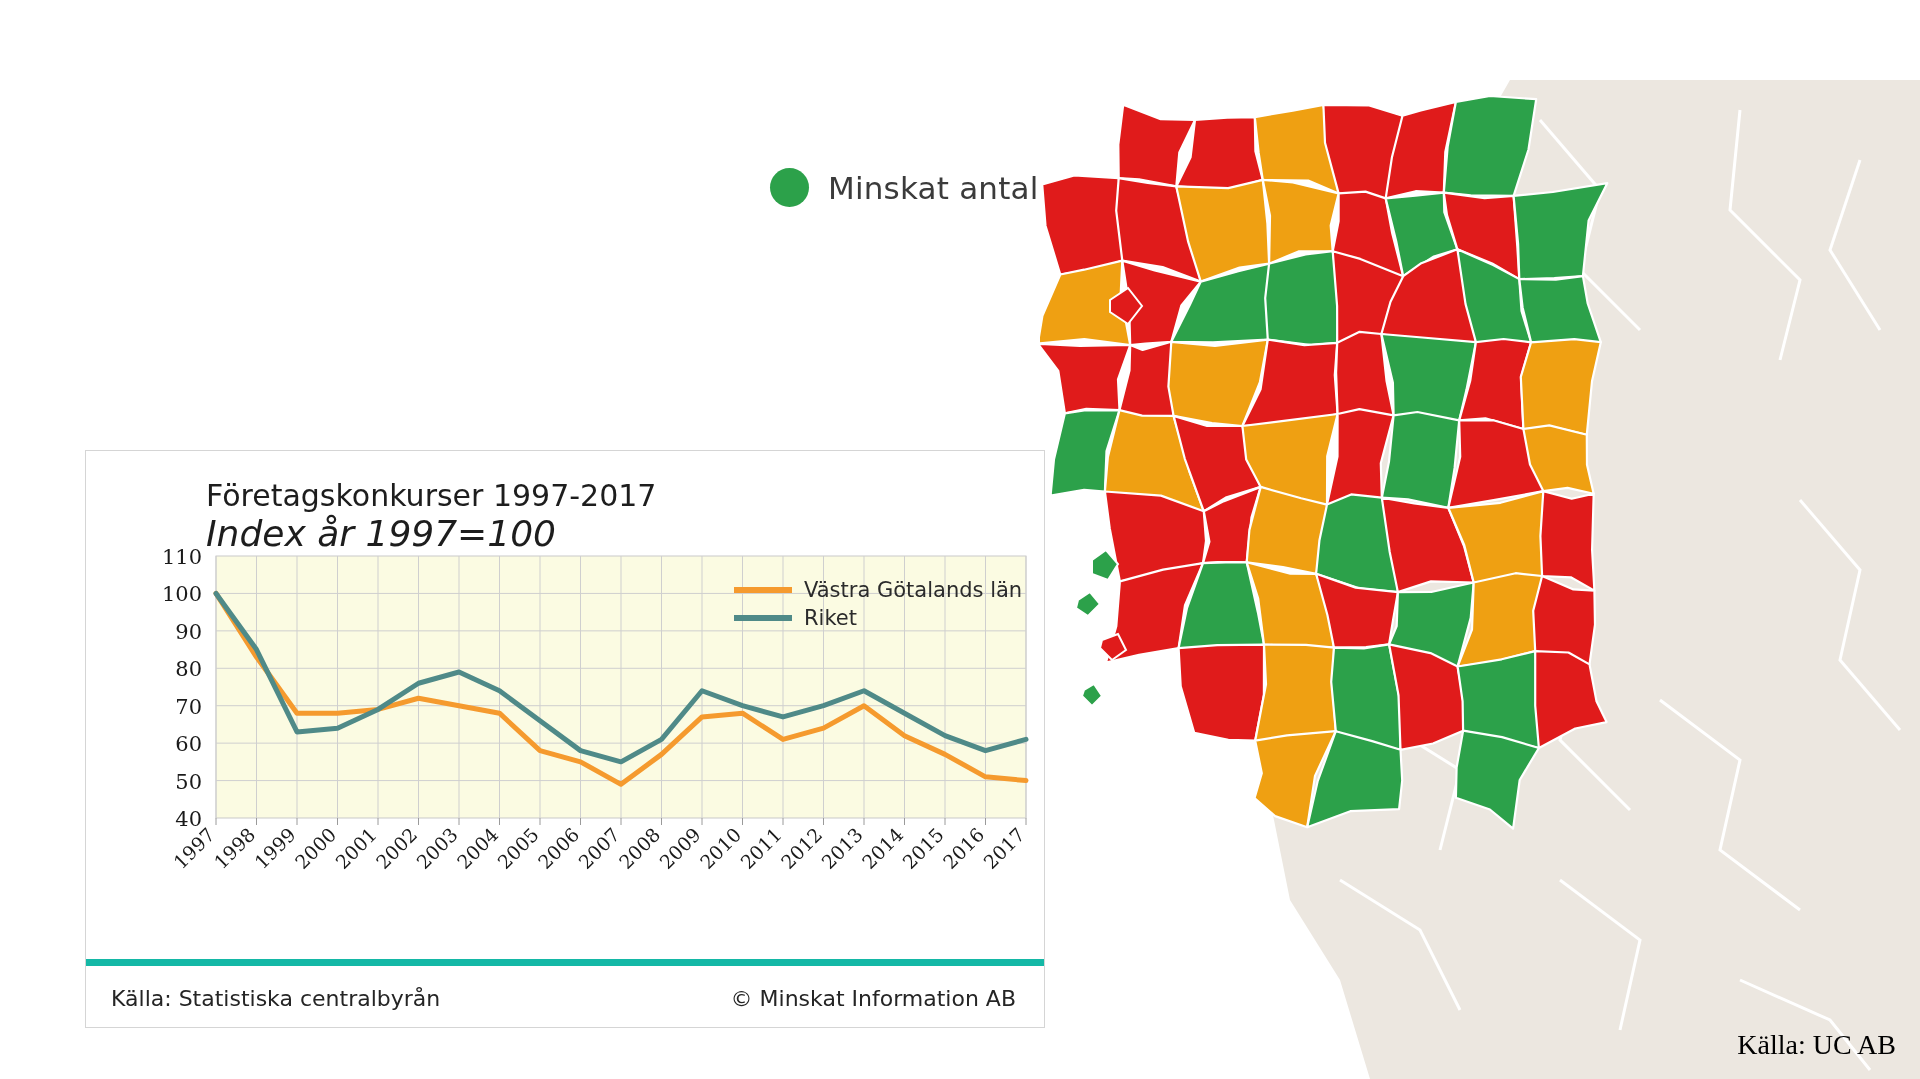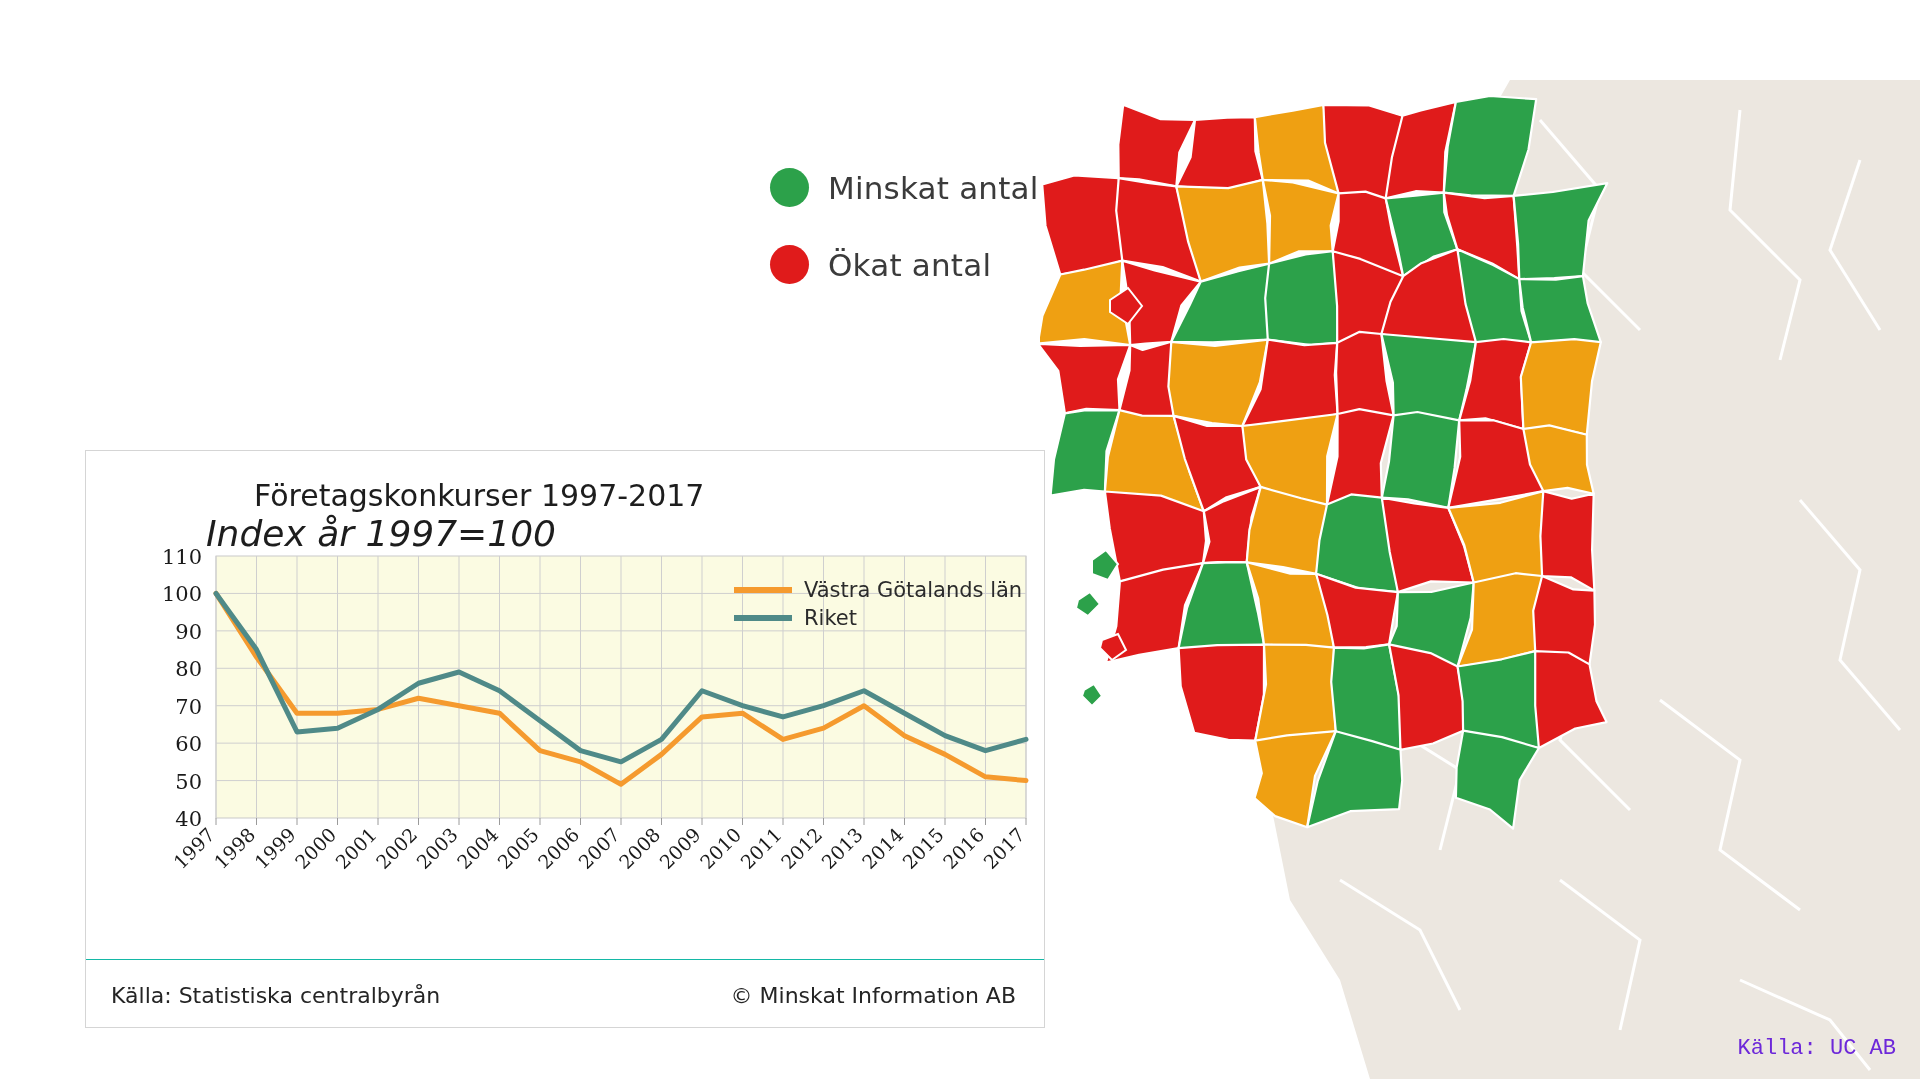--- a/index.html
+++ b/index.html
@@ -145,10 +145,6 @@
   <div class="legend-row">
     <span class="legend-dot" style="background:#2ca14a"></span>
     <span class="legend-text">Minskat antal</span>
-  </div>
-  <div class="legend-row">
-    <span class="legend-dot" style="background:#e01b1b"></span>
-    <span class="legend-text">Ökat antal</span>
   </div>
 </div>
 

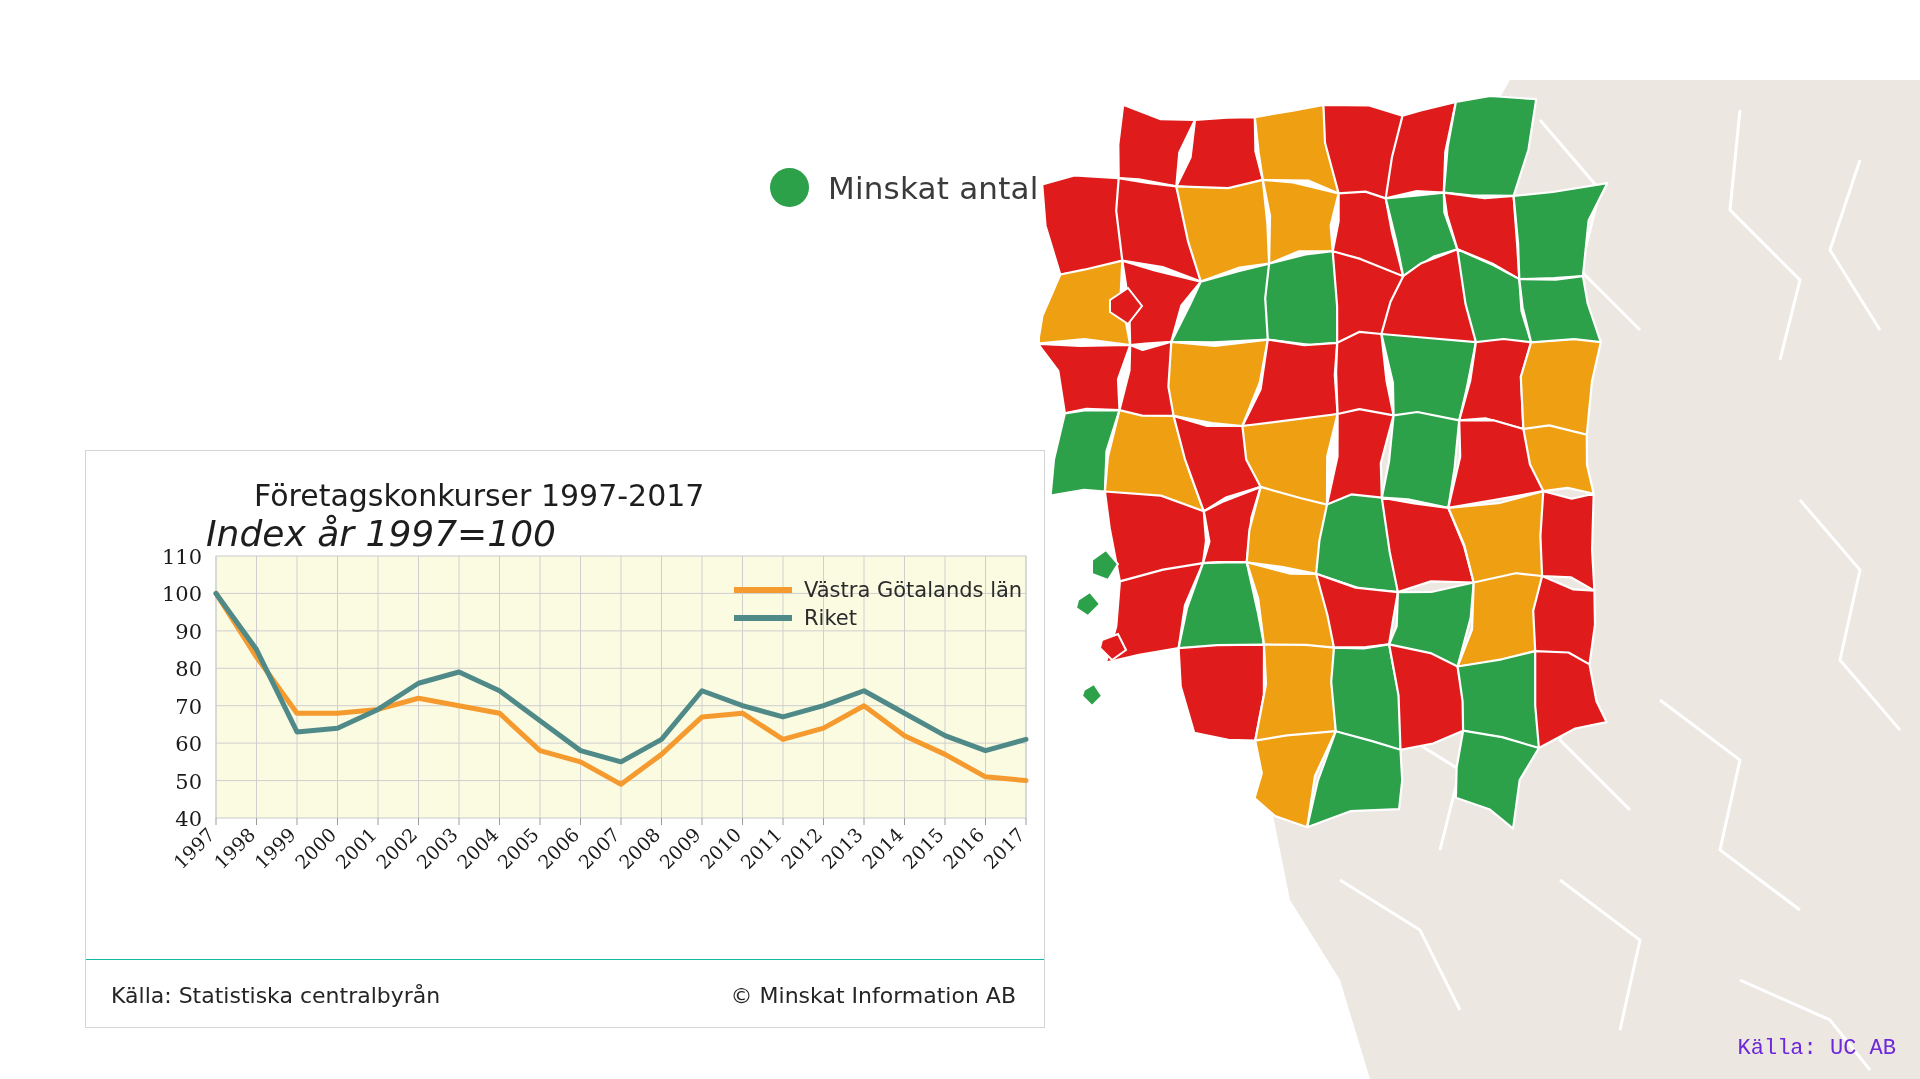--- a/index.html
+++ b/index.html
@@ -66,7 +66,6 @@
     font-family: "DejaVu Sans", sans-serif;
     line-height: 1.12;
     white-space: nowrap;
-    margin-left: 48px;
   }
   #chart-subtitle {
     font-size: 36px;

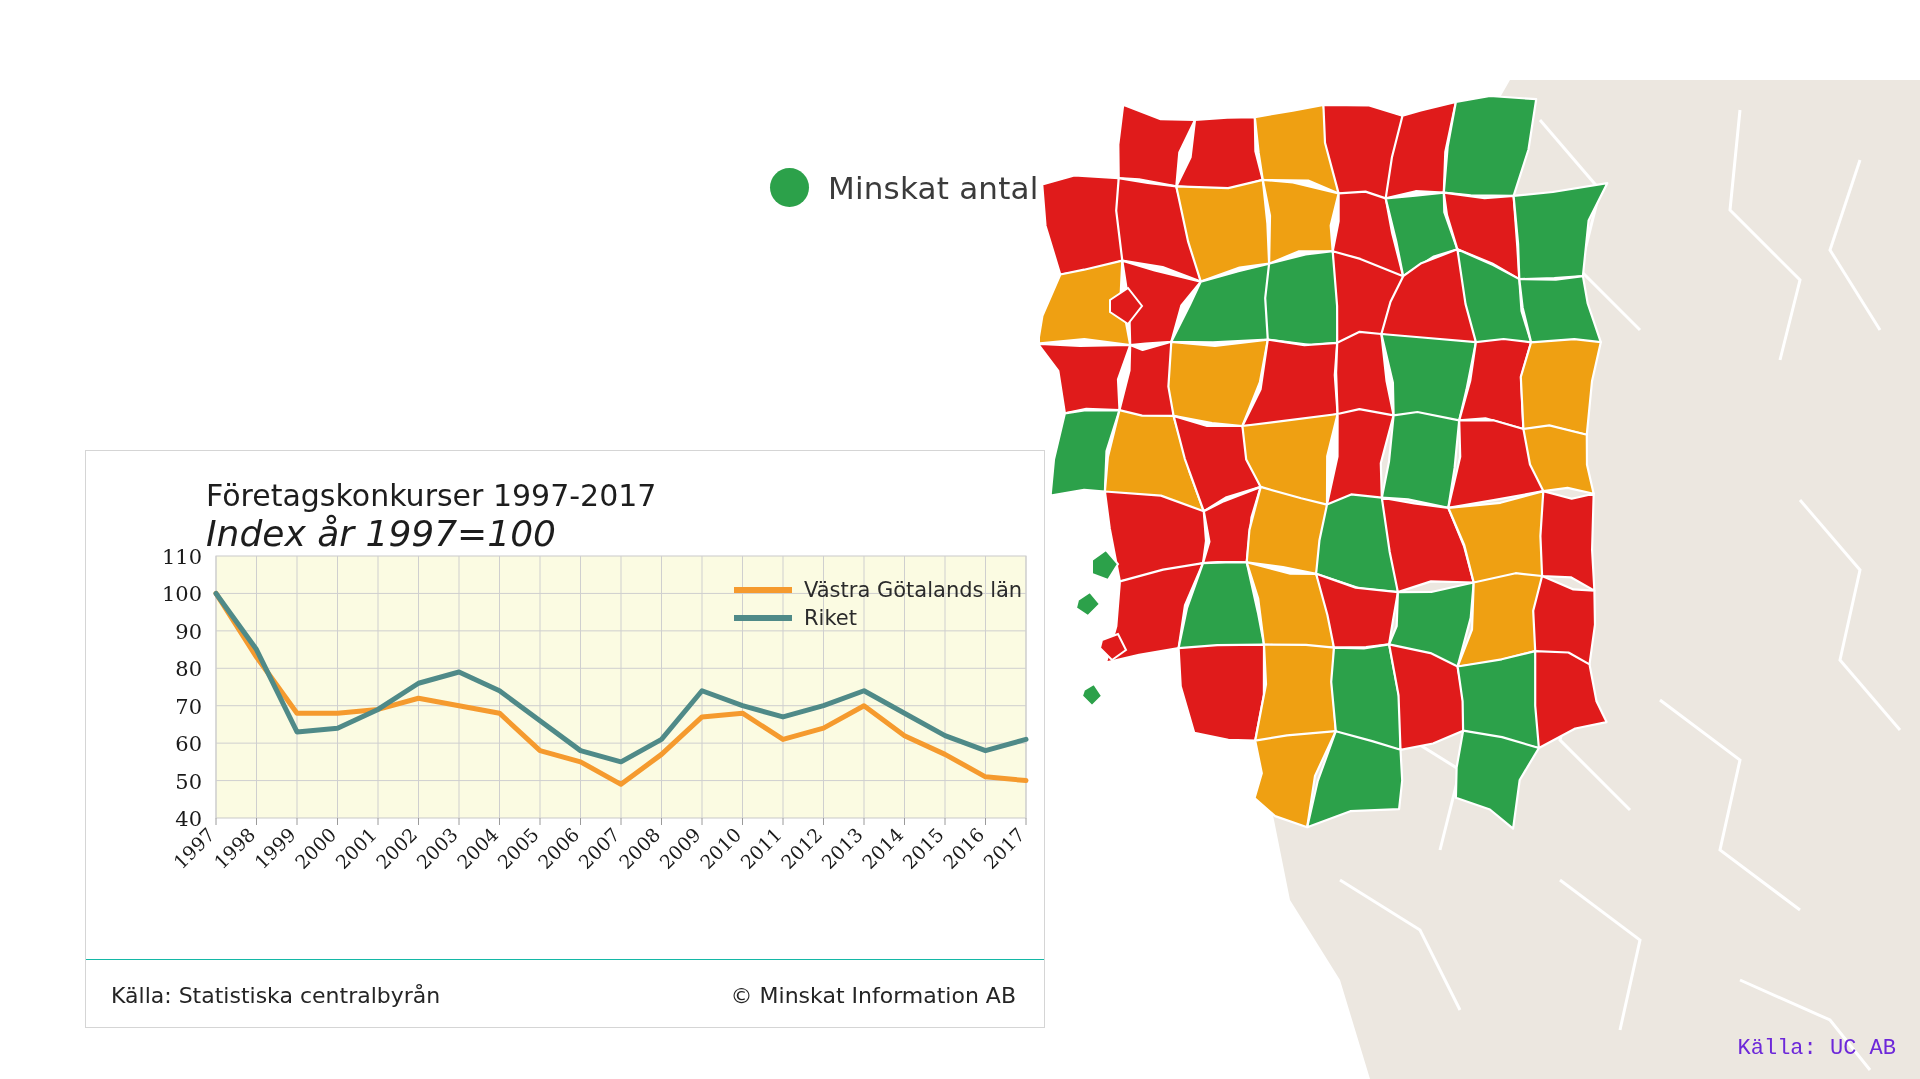--- a/index.html
+++ b/index.html
@@ -88,7 +88,7 @@
     right: 0;
     bottom: 0;
     height: 68px;
-    border-top: 1px solid #14b8a6;
+    border-top: 7px solid #14b8a6;
     box-sizing: border-box;
     display: flex;
     align-items: center;

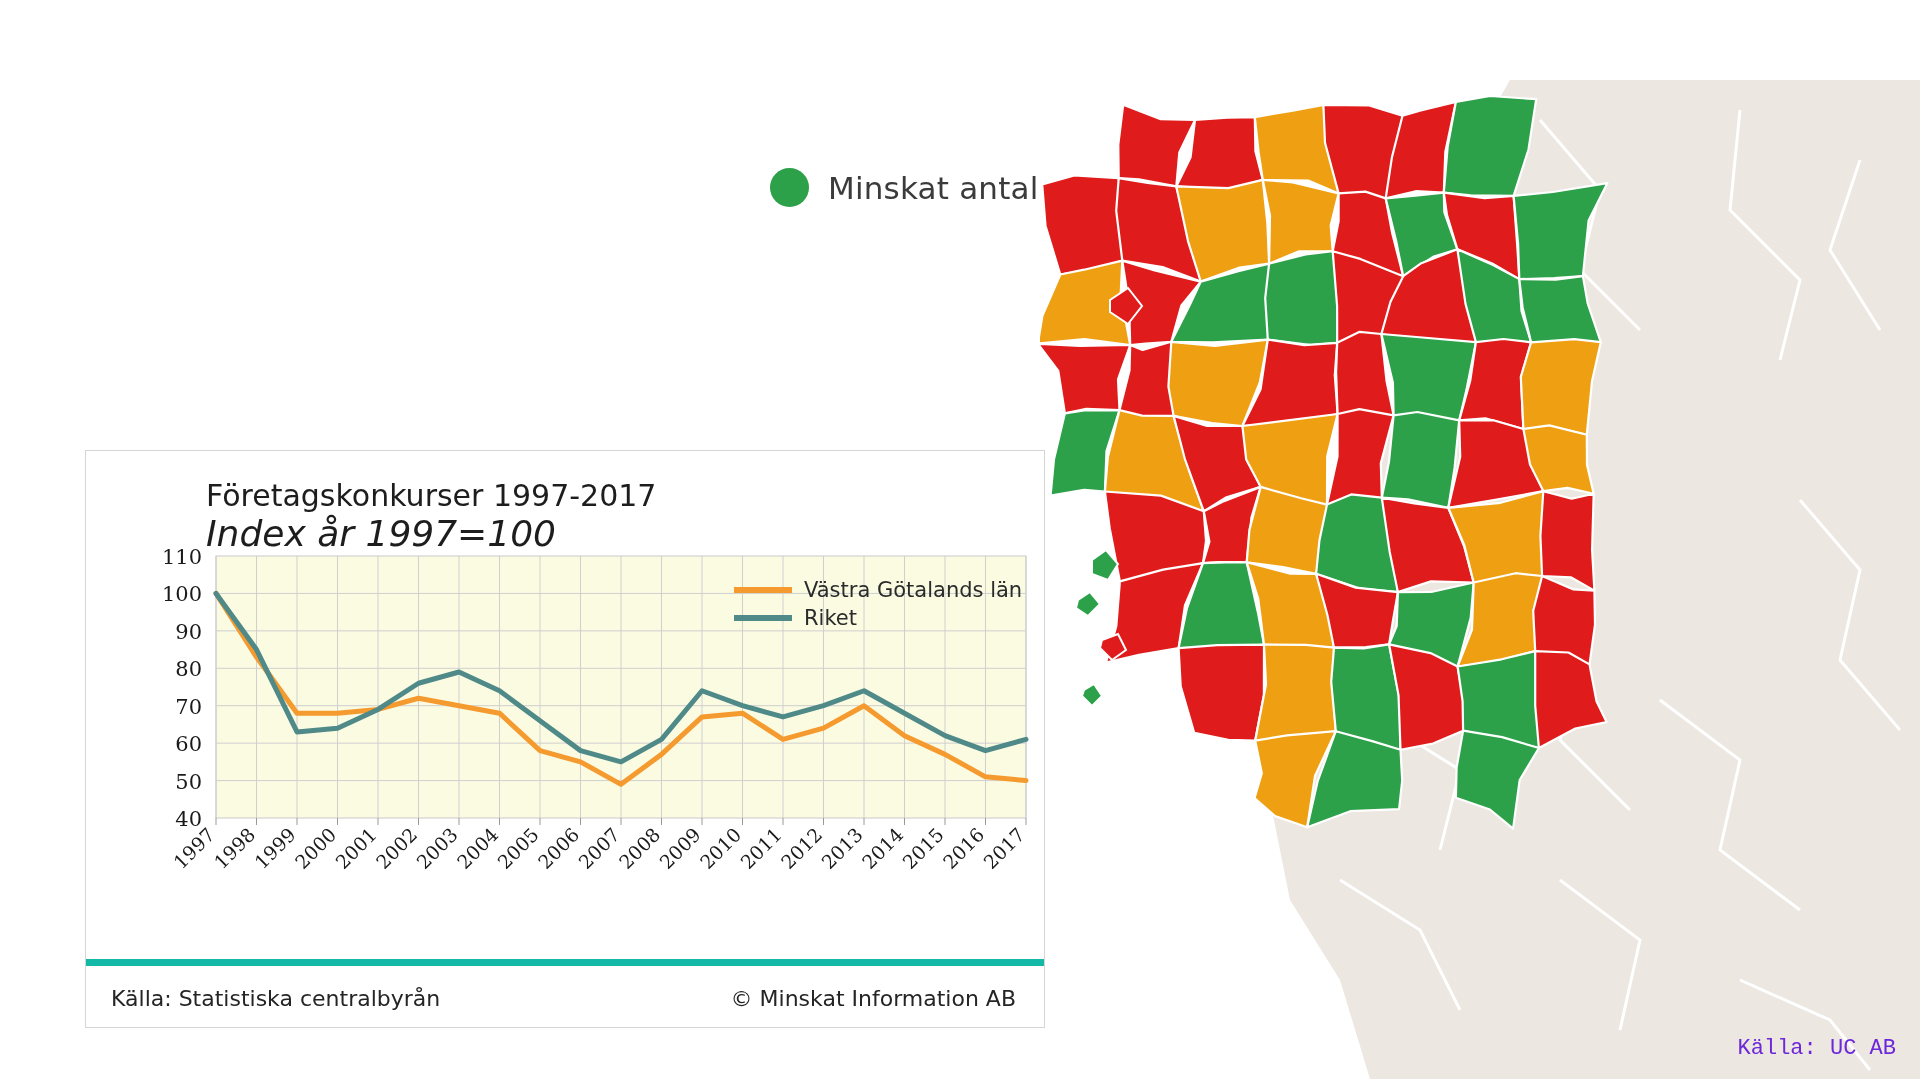--- a/index.html
+++ b/index.html
@@ -115,9 +115,9 @@
     position: absolute;
     right: 24px;
     bottom: 18px;
-    font-size: 22px;
-    color: #6d28d9;
-    font-family: Liberation Mono, monospace;
+    font-size: 28px;
+    color: #000000;
+    font-family: Liberation Serif, serif;
     white-space: nowrap;
   }
 

